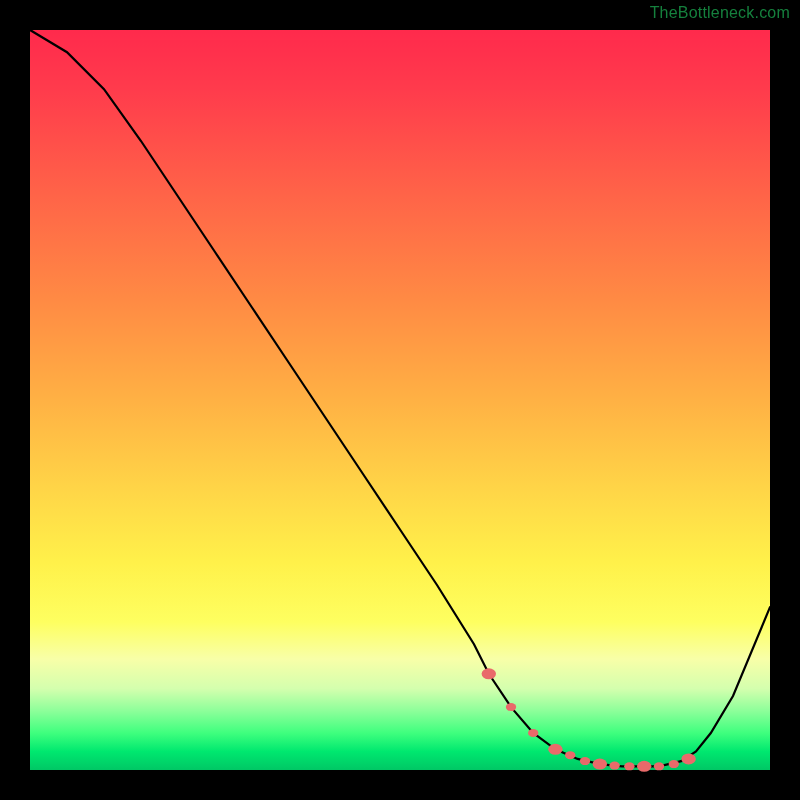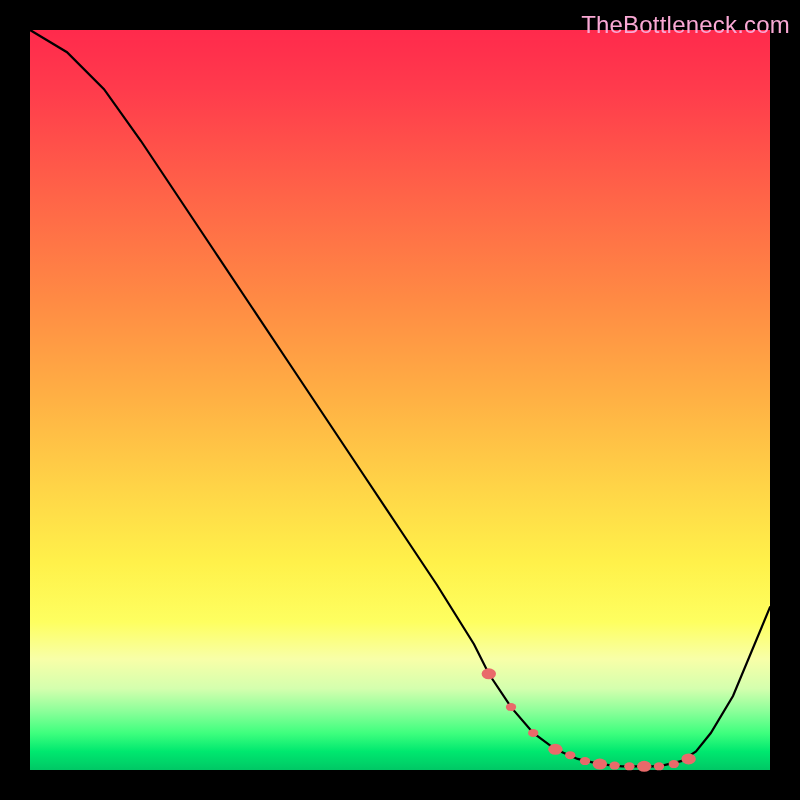--- a/index.html
+++ b/index.html
@@ -21,12 +21,11 @@
     position: absolute;
     top: 4px;
     right: 10px;
-    color: #f9a8d4;
-    font-size: 24px;
+    color: #15803d;
+    font-size: 16px;
     font-weight: 500;
     letter-spacing: 0.2px;
     z-index: 10;
-    margin-top: 7px;
   }
   .plot-area {
     position: absolute;

